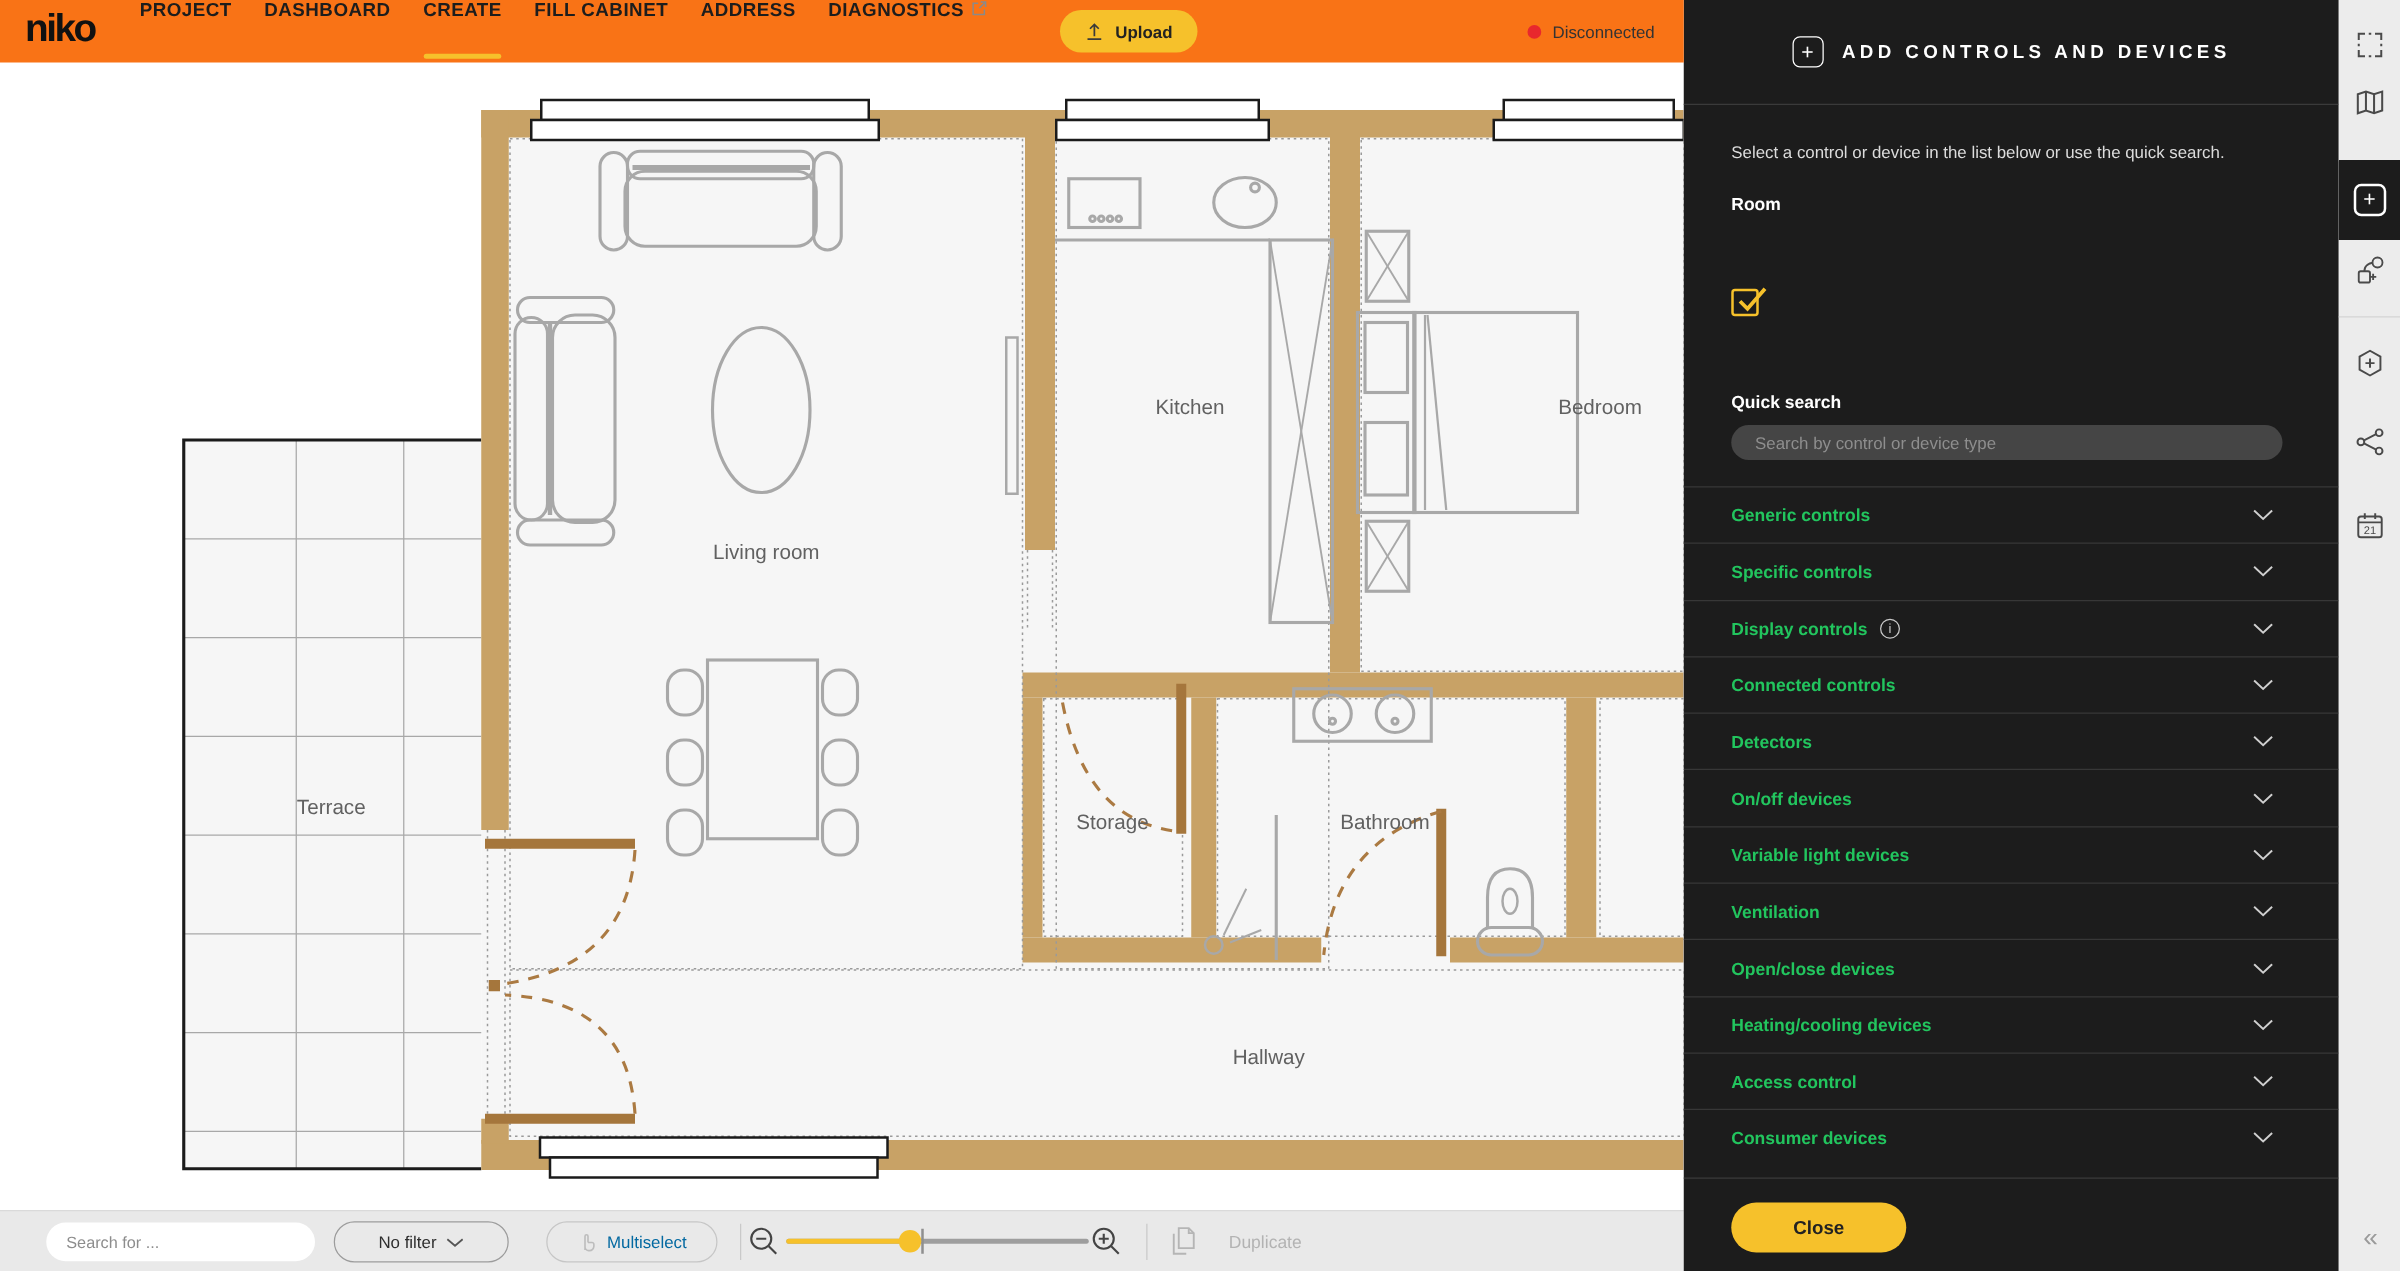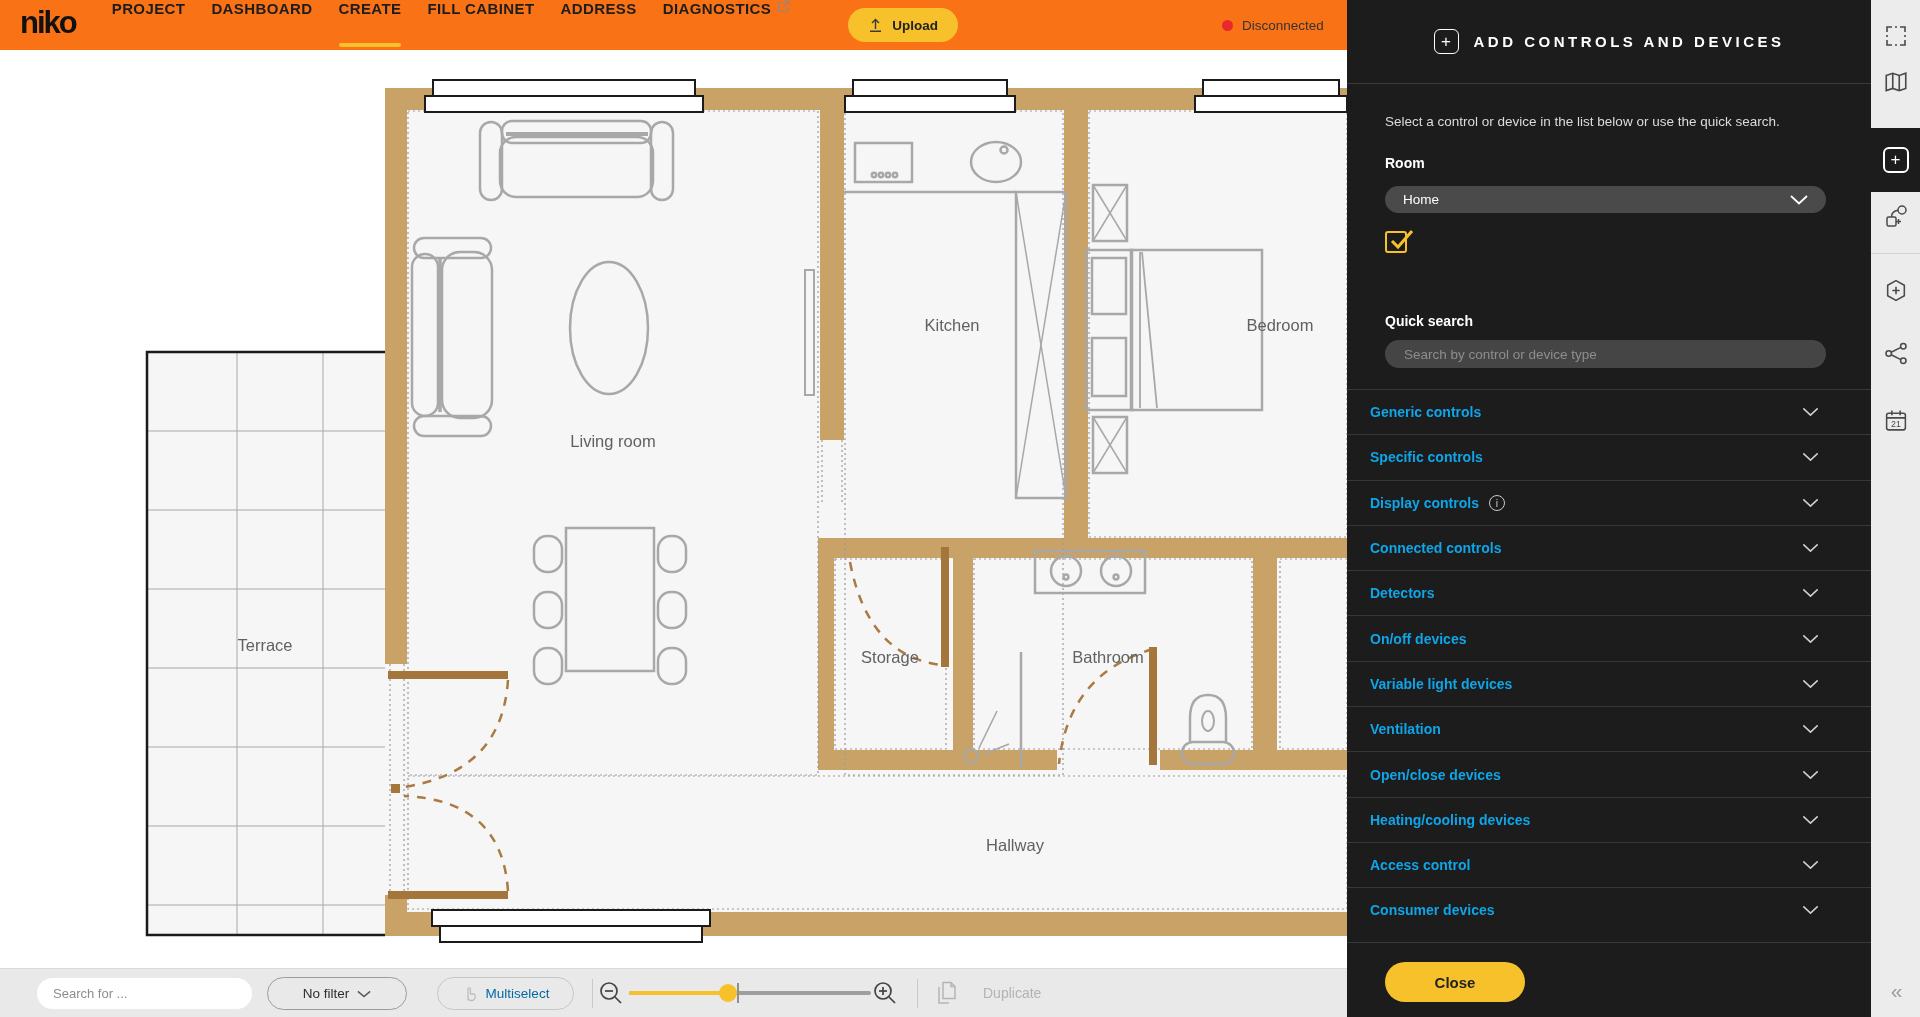--- a/index.html
+++ b/index.html
@@ -317,12 +317,6 @@
     </div>
     <p class="panel-intro">Select a control or device in the list below or use the quick search.</p>
     <div class="field-label room-label">Room</div>
-    <div class="select">
-      <span class="sel-val">Home</span>
-      <svg width="18" height="10" viewBox="0 0 18 10">
-          <polyline points="1,1 9,8.5 17,1" fill="none" stroke="#fff" stroke-width="1.8"></polyline>
-        </svg>
-    </div>
     <div class="skip">
       <span class="checkbox">
         <svg width="28" height="26" viewBox="0 0 28 26">

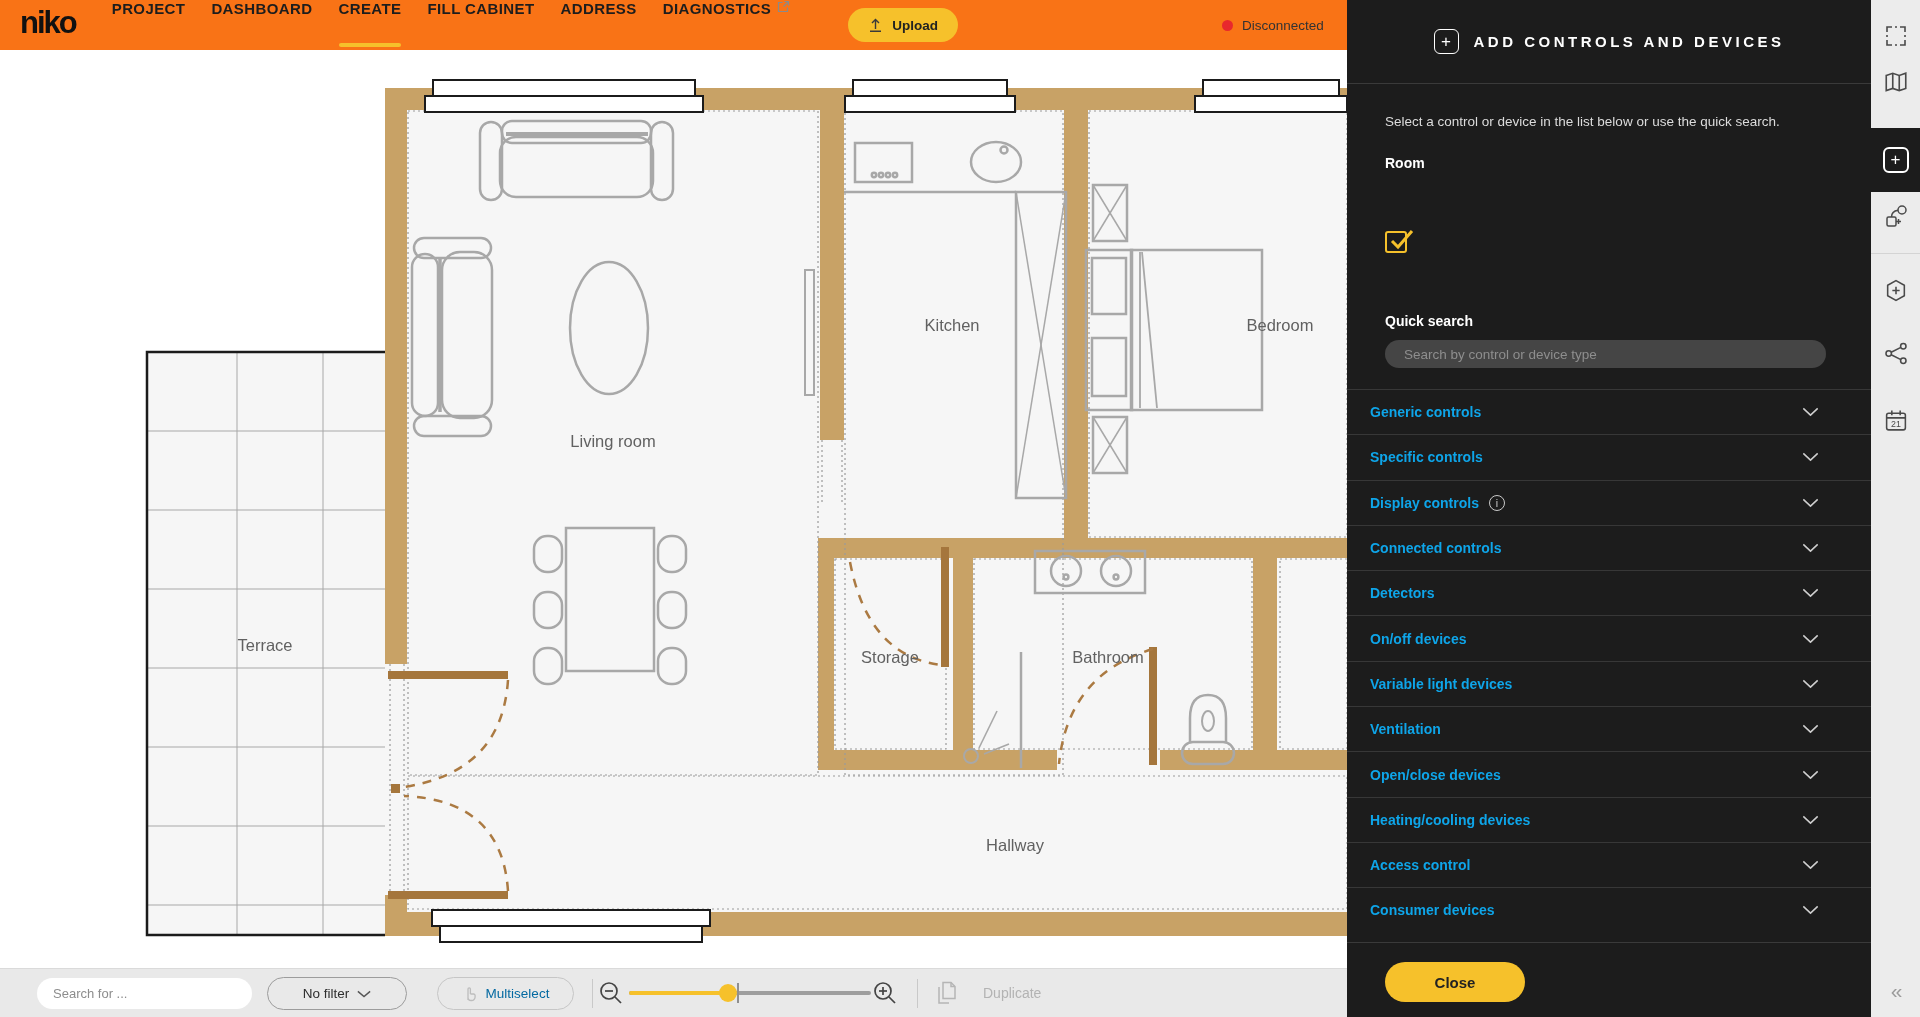--- a/index.html
+++ b/index.html
@@ -55,7 +55,7 @@
   .qsearch::placeholder { color:#8e8e8e; }
   .cat-list { position:absolute; left:0; top:389px; width:100%; }
   .cat-row { position:relative; height:45.3px; display:flex; align-items:center; border-top:1px solid #373737; cursor:pointer; }
-  .cat-label { margin-left:23px; font-size:14px; font-weight:700; color:#0ea5e9; }
+  .cat-label { margin-left:38px; font-size:14px; font-weight:700; color:#22c55e; }
   .info-icon { width:16px; height:16px; border:1.4px solid #c9c9c9; border-radius:50%; color:#c9c9c9; font-size:10.5px; display:flex; align-items:center; justify-content:center; margin-left:10px; font-style:normal; }
   .cat-chev { position:absolute; right:52px; top:50%; transform:translateY(-50%); }
   .panel-foot { position:absolute; left:0; top:942px; width:100%; height:75px; border-top:1px solid #3a3a3a; }

